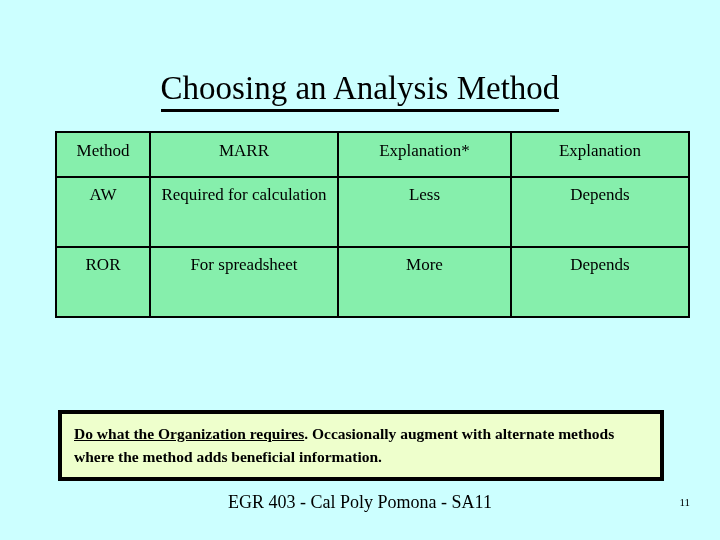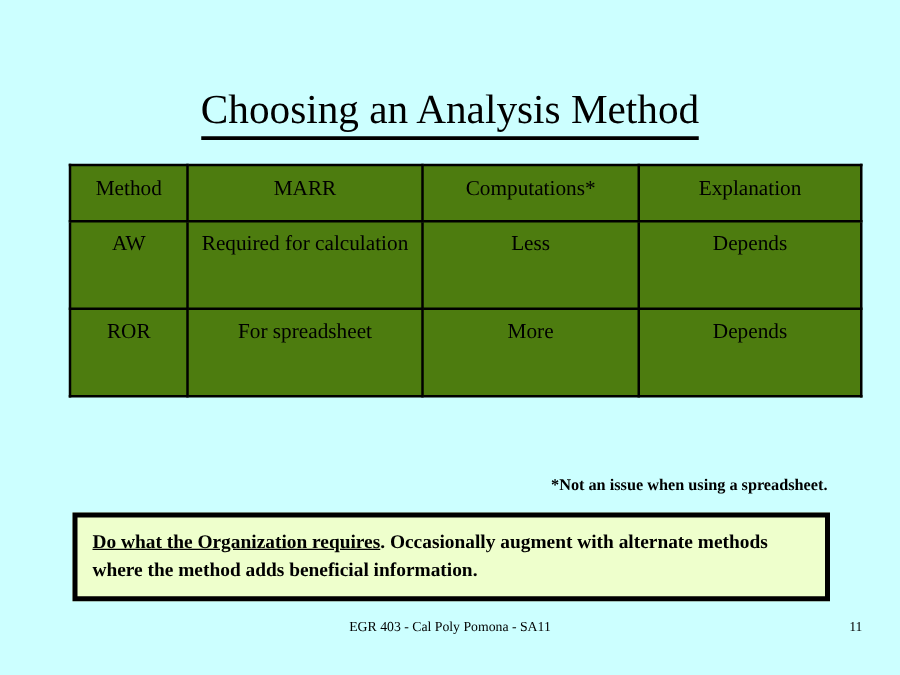--- a/index.html
+++ b/index.html
@@ -58,7 +58,7 @@
     font-size: 17px;
     line-height: 22px;
     padding: 6px 2px 4px 2px;
-    background: #4d7c0f;
+    background: #86efac;
   }
   table.matrix thead th {
     height: 31px;

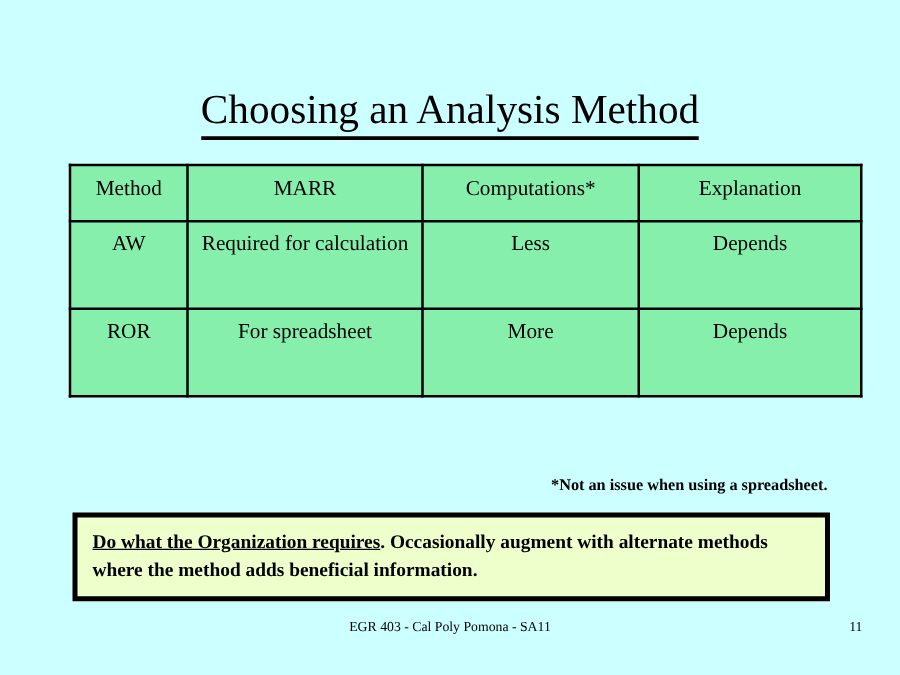--- a/index.html
+++ b/index.html
@@ -141,7 +141,7 @@
         <tr>
           <th class="col-method">Method</th>
           <th class="col-marr">MARR</th>
-          <th class="col-comp">Computations*</th>
+          <th class="col-comp">Explanation*</th>
           <th class="col-expl">Explanation</th>
         </tr>
       </thead>

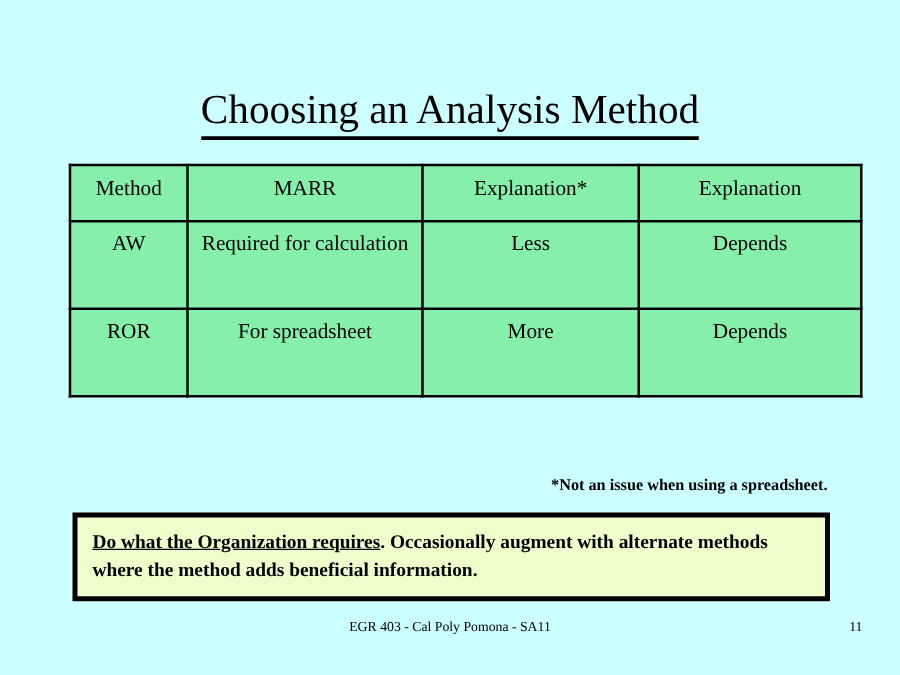--- a/index.html
+++ b/index.html
@@ -162,7 +162,6 @@
     </table>
   </div>
 
-  <div class="footnote">*Not an issue when using a spreadsheet.</div>
 
   <div class="callout">
     <span class="emph">Do what the Organization requires</span><span>.  Occasionally augment with alternate methods where the method adds beneficial information.</span>

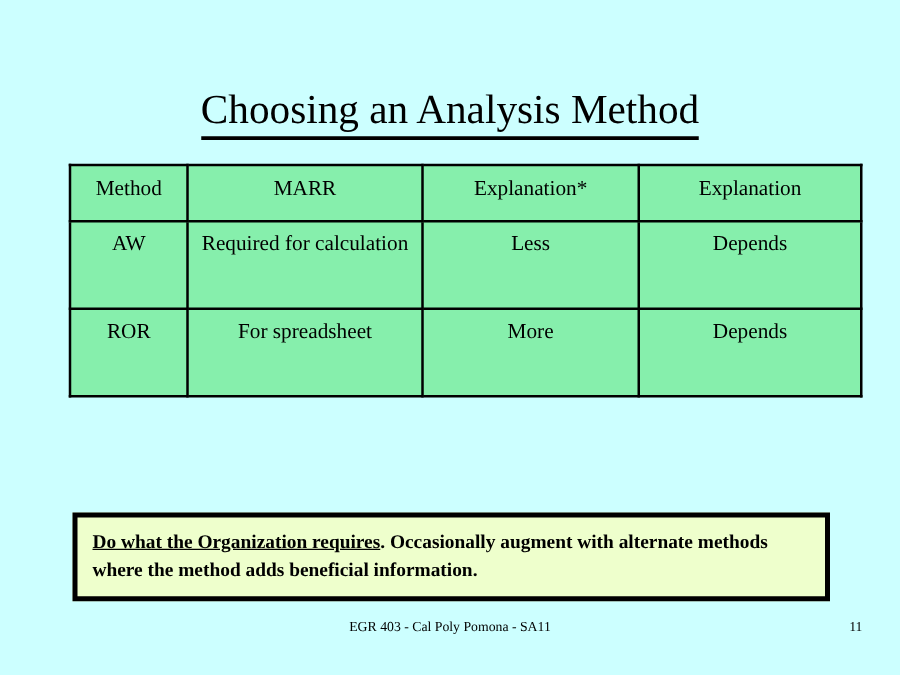--- a/index.html
+++ b/index.html
@@ -113,7 +113,7 @@
     top: 494px;
     width: 720px;
     text-align: center;
-    font-size: 11px;
+    font-size: 18px;
     line-height: 16px;
   }
   .footer-page {

